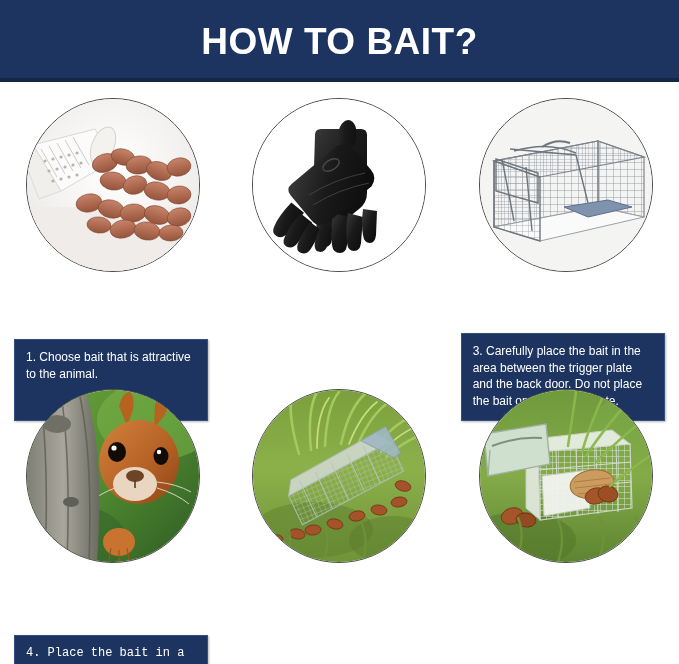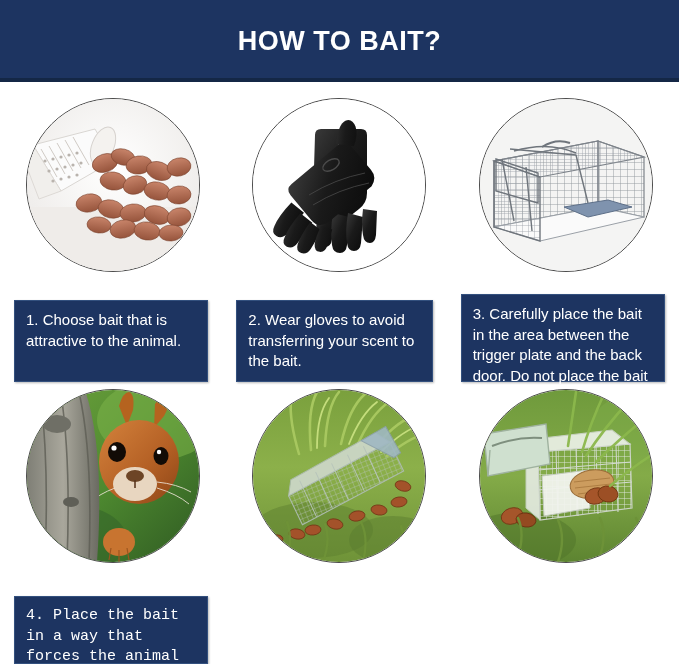--- a/index.html
+++ b/index.html
@@ -24,7 +24,7 @@
   }
   .header-title{
     color:#ffffff;
-    font-size:27px;
+    font-size:37px;
     font-weight:bold;
     letter-spacing:0.5px;
     text-align:center;

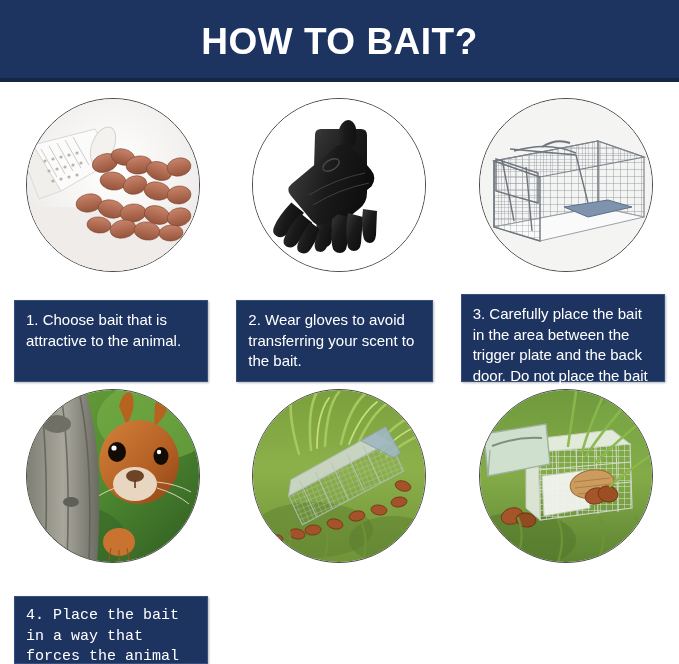--- a/index.html
+++ b/index.html
@@ -60,7 +60,7 @@
   .caption{
     background:#1d3461;
     color:#ffffff;
-    font-size:15px;
+    font-size:12px;
     line-height:1.38;
     box-sizing:border-box;
     padding:9px 10px 9px 11px;
@@ -68,6 +68,7 @@
     box-shadow:1px 1px 2px rgba(0,0,0,0.28);
     position:absolute;
     text-align:left;
+    margin-top:39px;
   }
   
   .cell-1 .caption{left:14px;right:18px;top:218px;height:82px;}

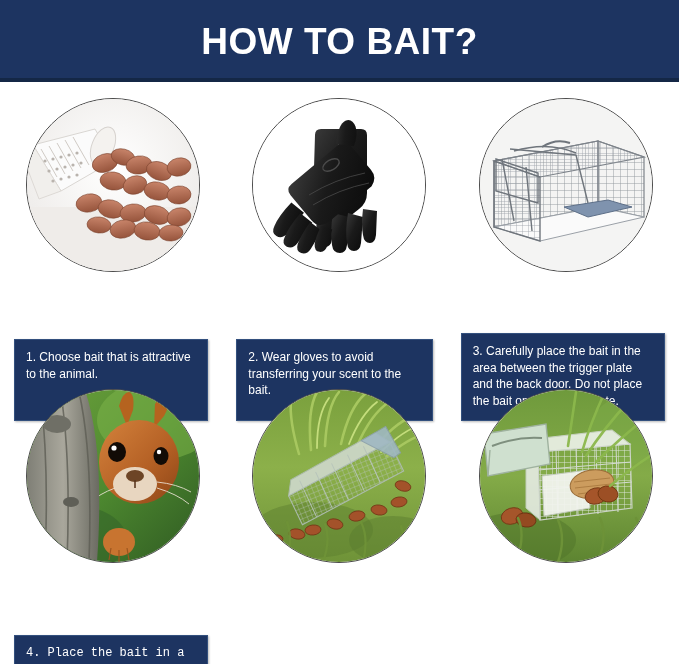--- a/index.html
+++ b/index.html
@@ -197,7 +197,6 @@
           <ellipse cx="78" cy="66" rx="9" ry="5" transform="rotate(-30 78 66)" fill="none" stroke="#4a4a4a" stroke-width="1.4"></ellipse>
         </svg>
       </div>
-      <div class="caption">2. Wear gloves to avoid transferring your scent to the bait.</div>
     </div>
 
     <div class="cell cell-3">

